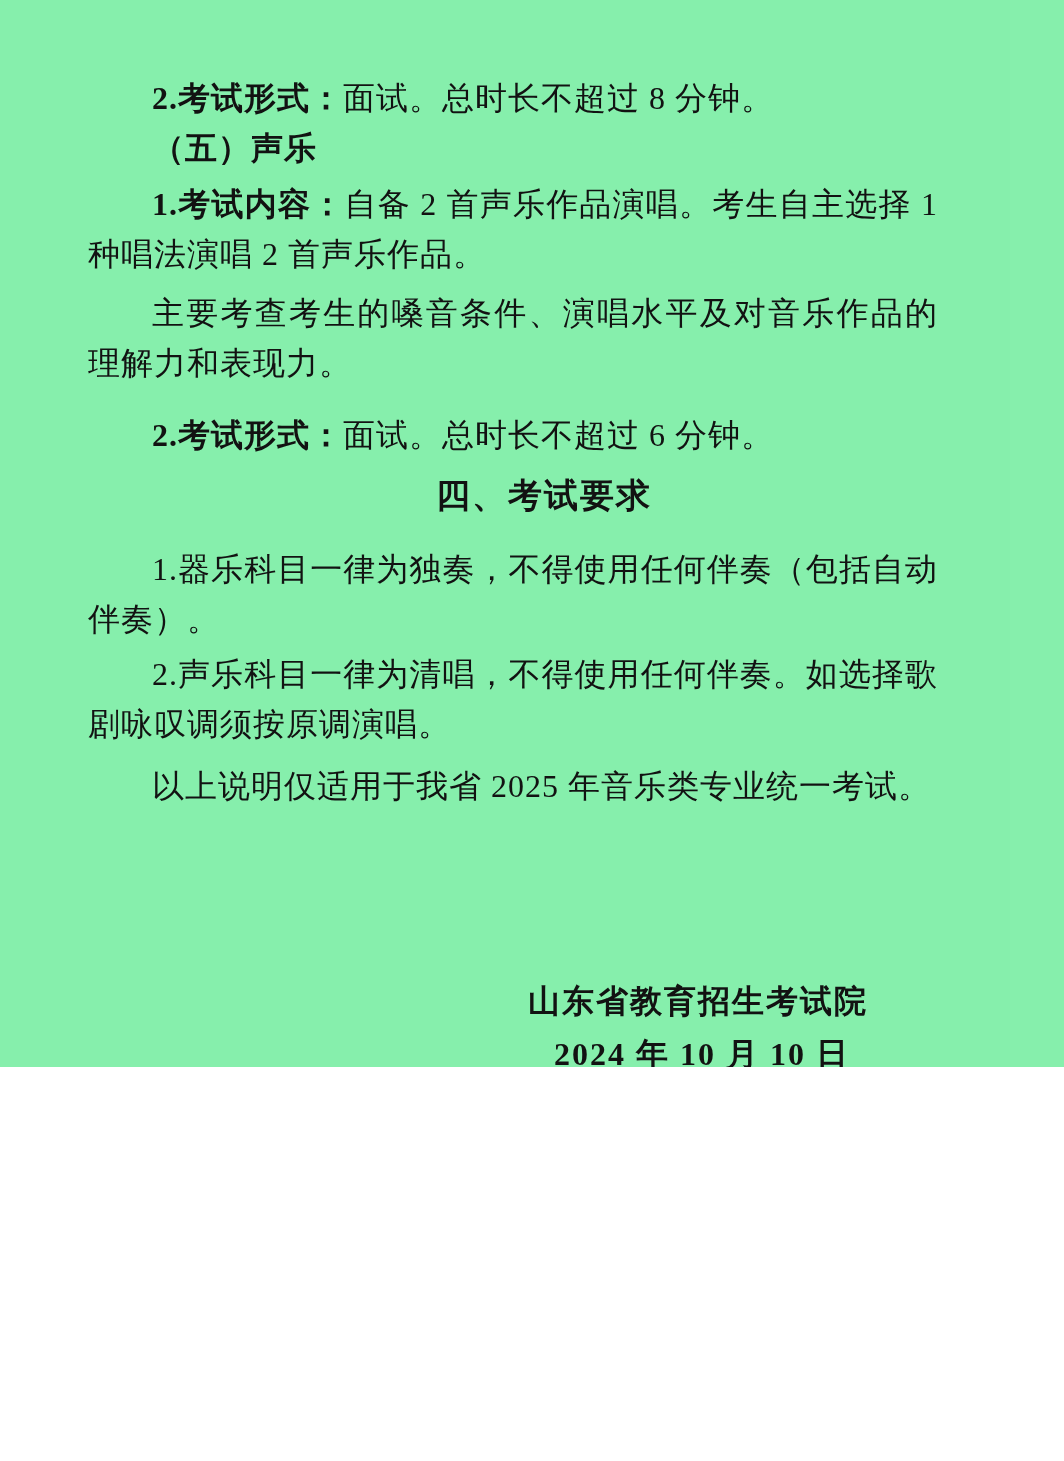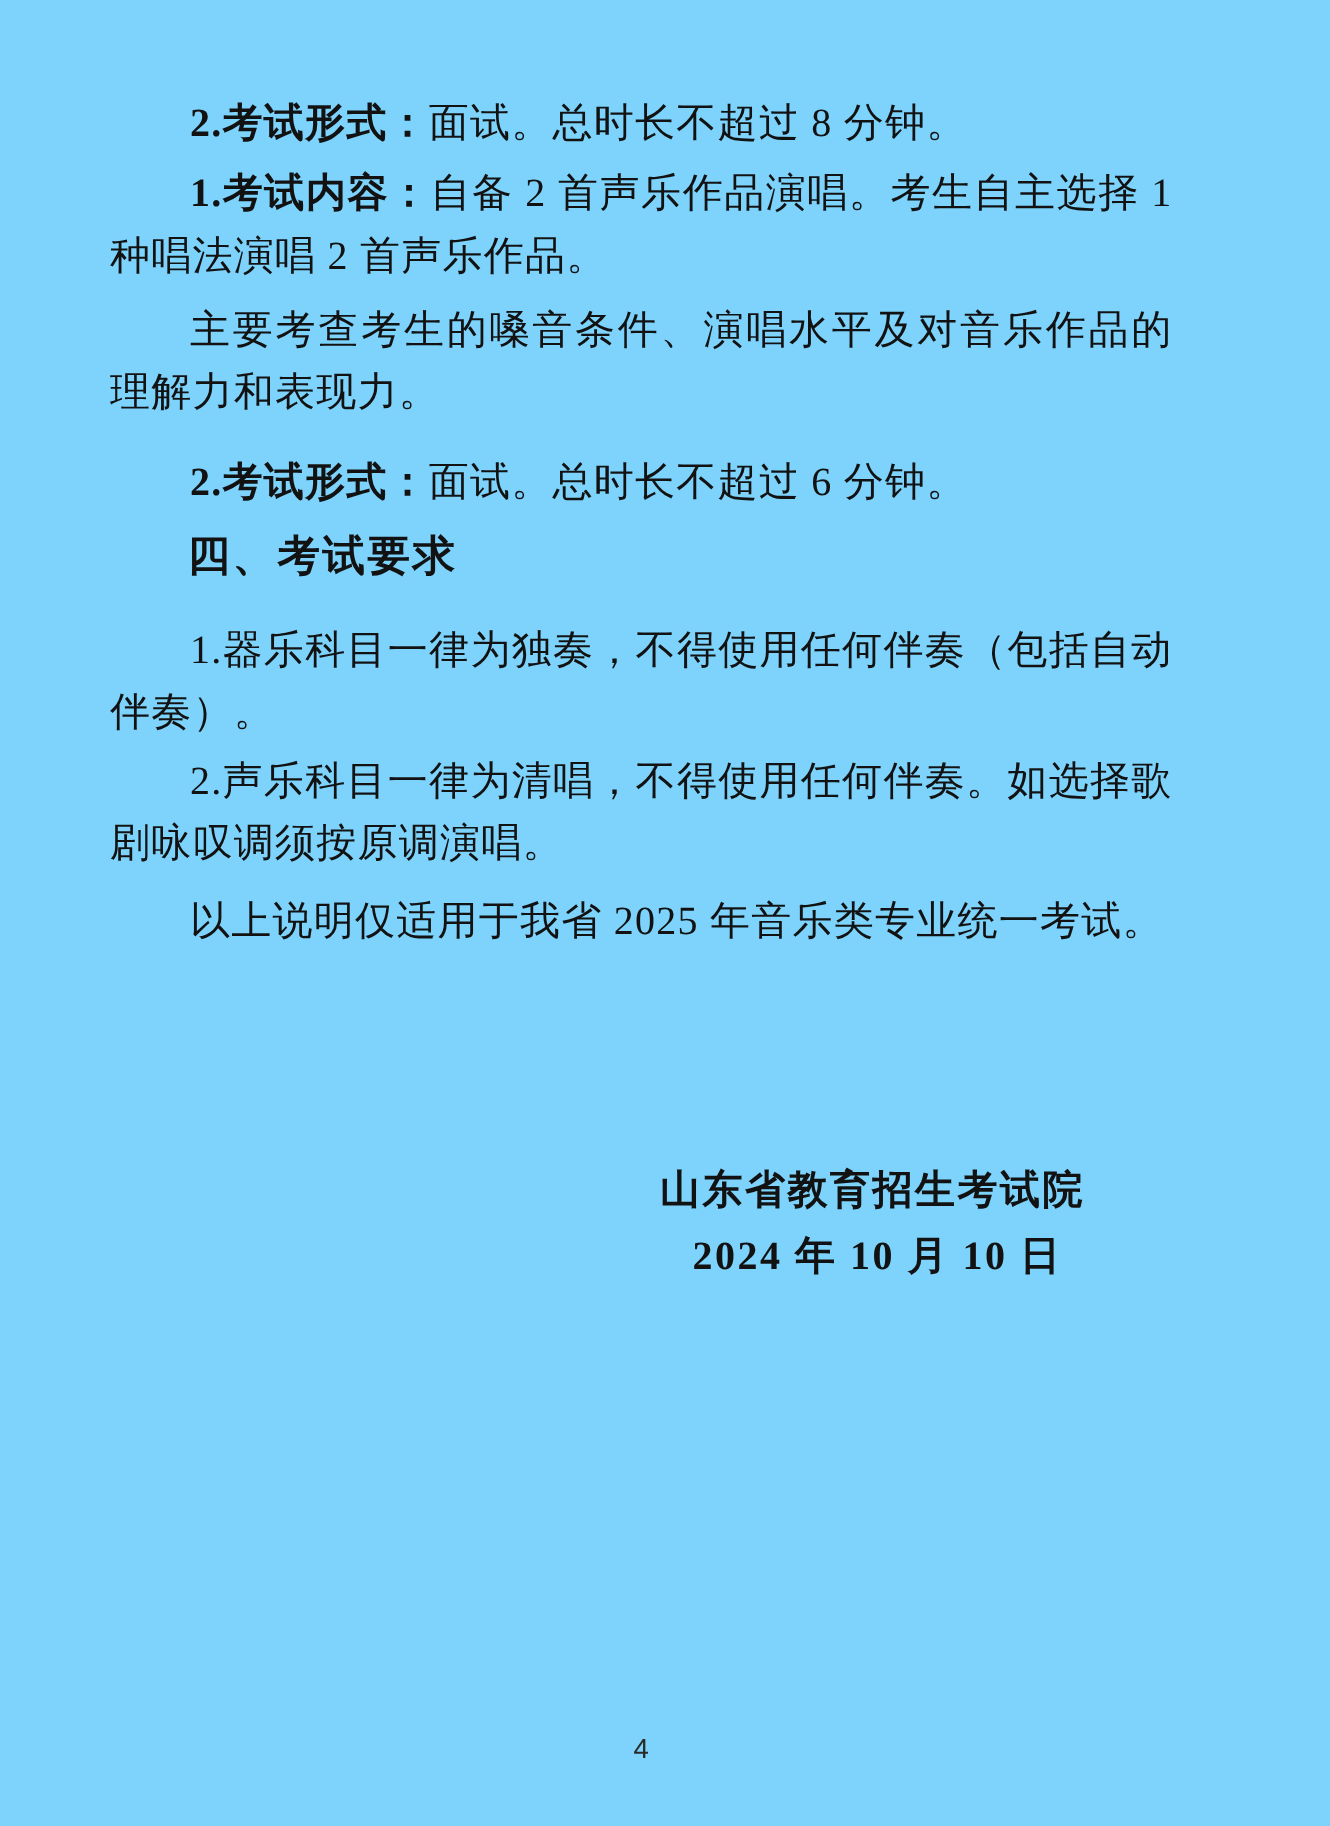--- a/index.html
+++ b/index.html
@@ -10,8 +10,8 @@
   .page {
     position: relative;
     width: 1064px;
-    height: 1461px;
-    background: #7dd3fc;
+    height: 1067px;
+    background: #86efac;
     overflow: hidden;
     font-family: "Liberation Serif", serif;
     color: #121212;

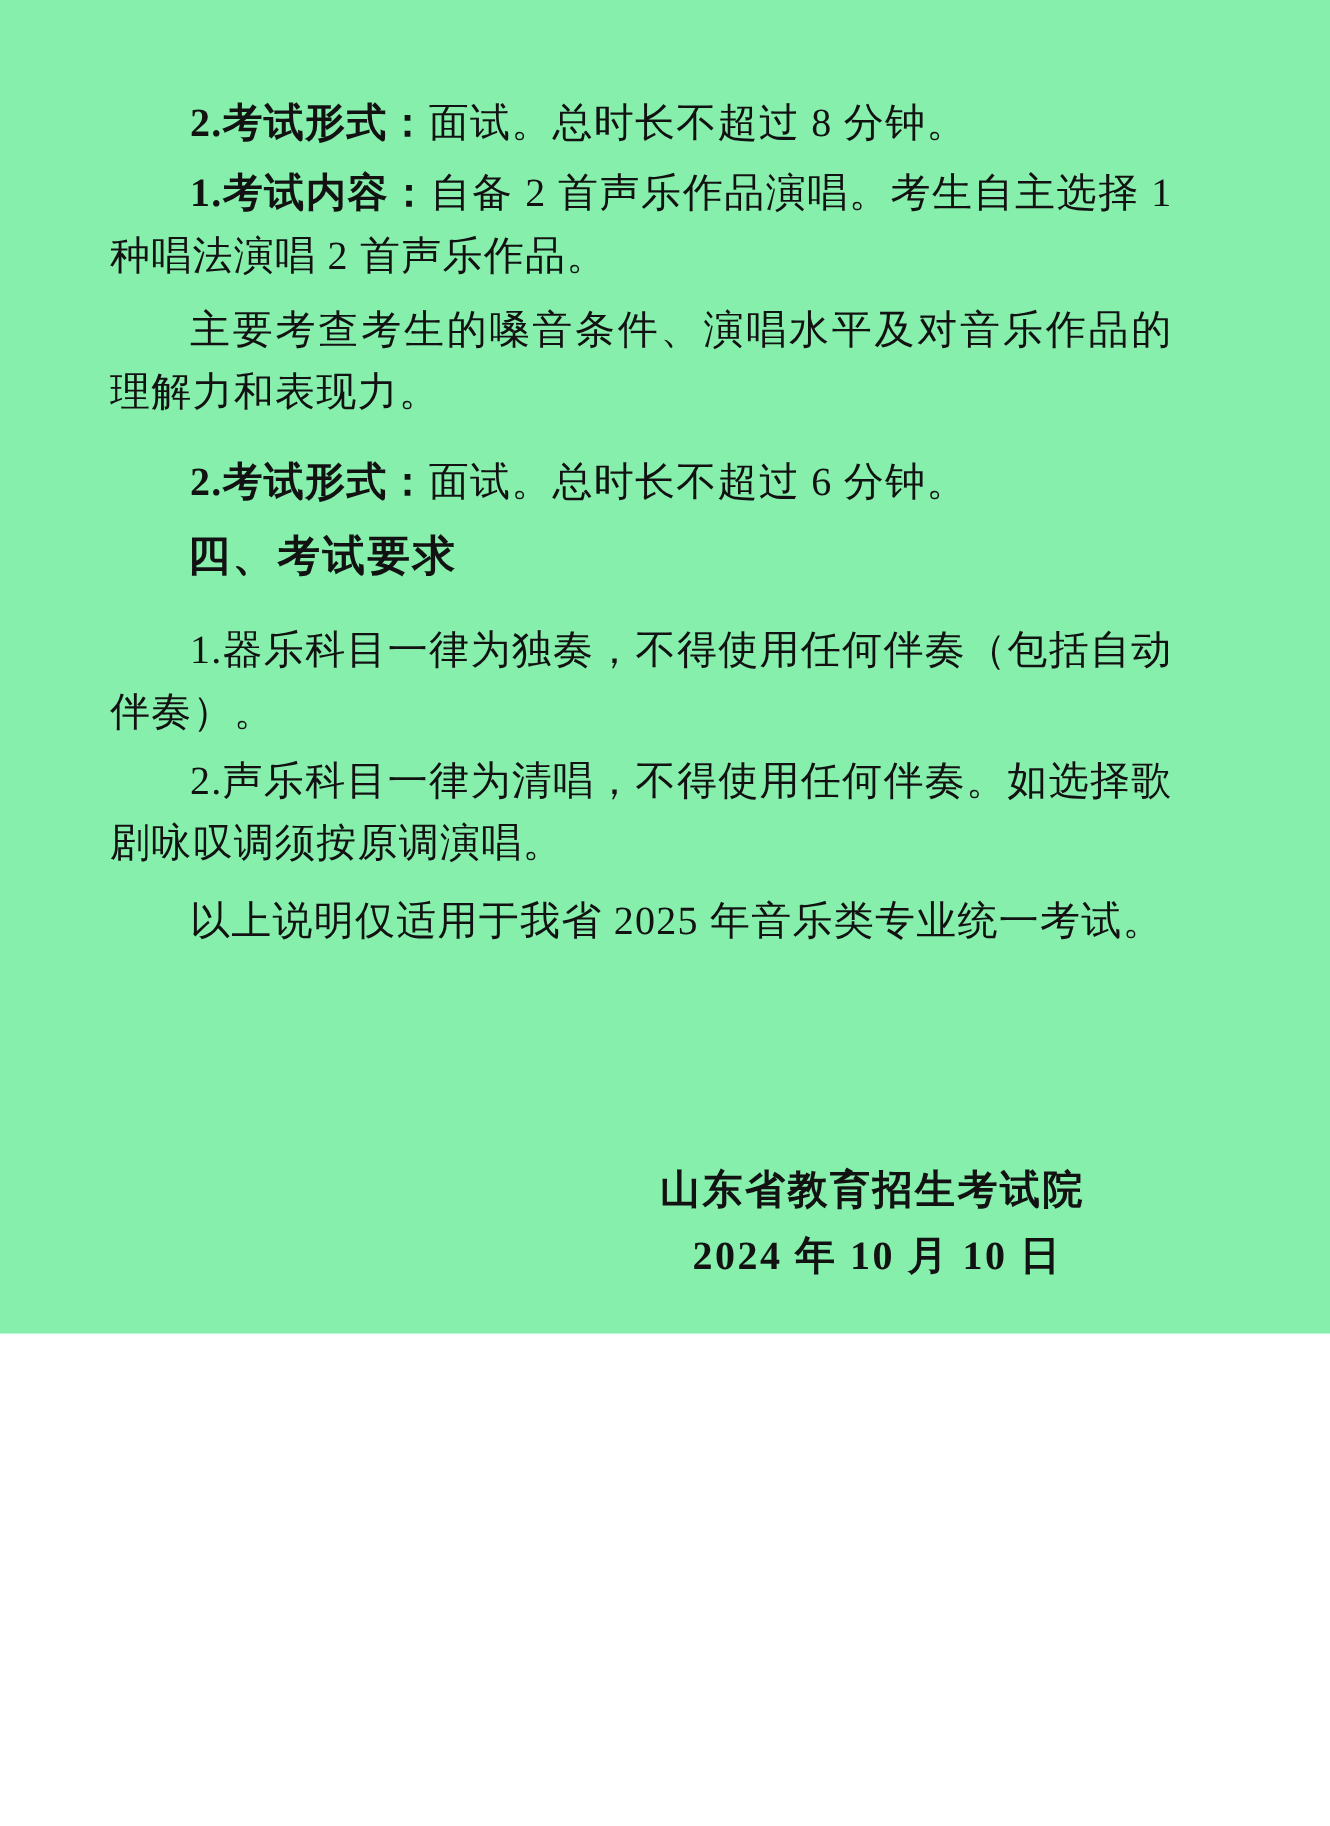--- a/index.html
+++ b/index.html
@@ -88,6 +88,7 @@
 
     <p class="para"><span class="lbl">2.考试形式：</span><span>面试。总时长不超过 8 分钟。</span></p>
 
+    <p class="para subheading"><span>（五）声乐</span></p>
 
     <p class="para m-p3"><span class="lbl">1.考试内容：</span><span>自备 2 首声乐作品演唱。考生自主选择 1 种唱法演唱 2 首声乐作品。</span></p>
 

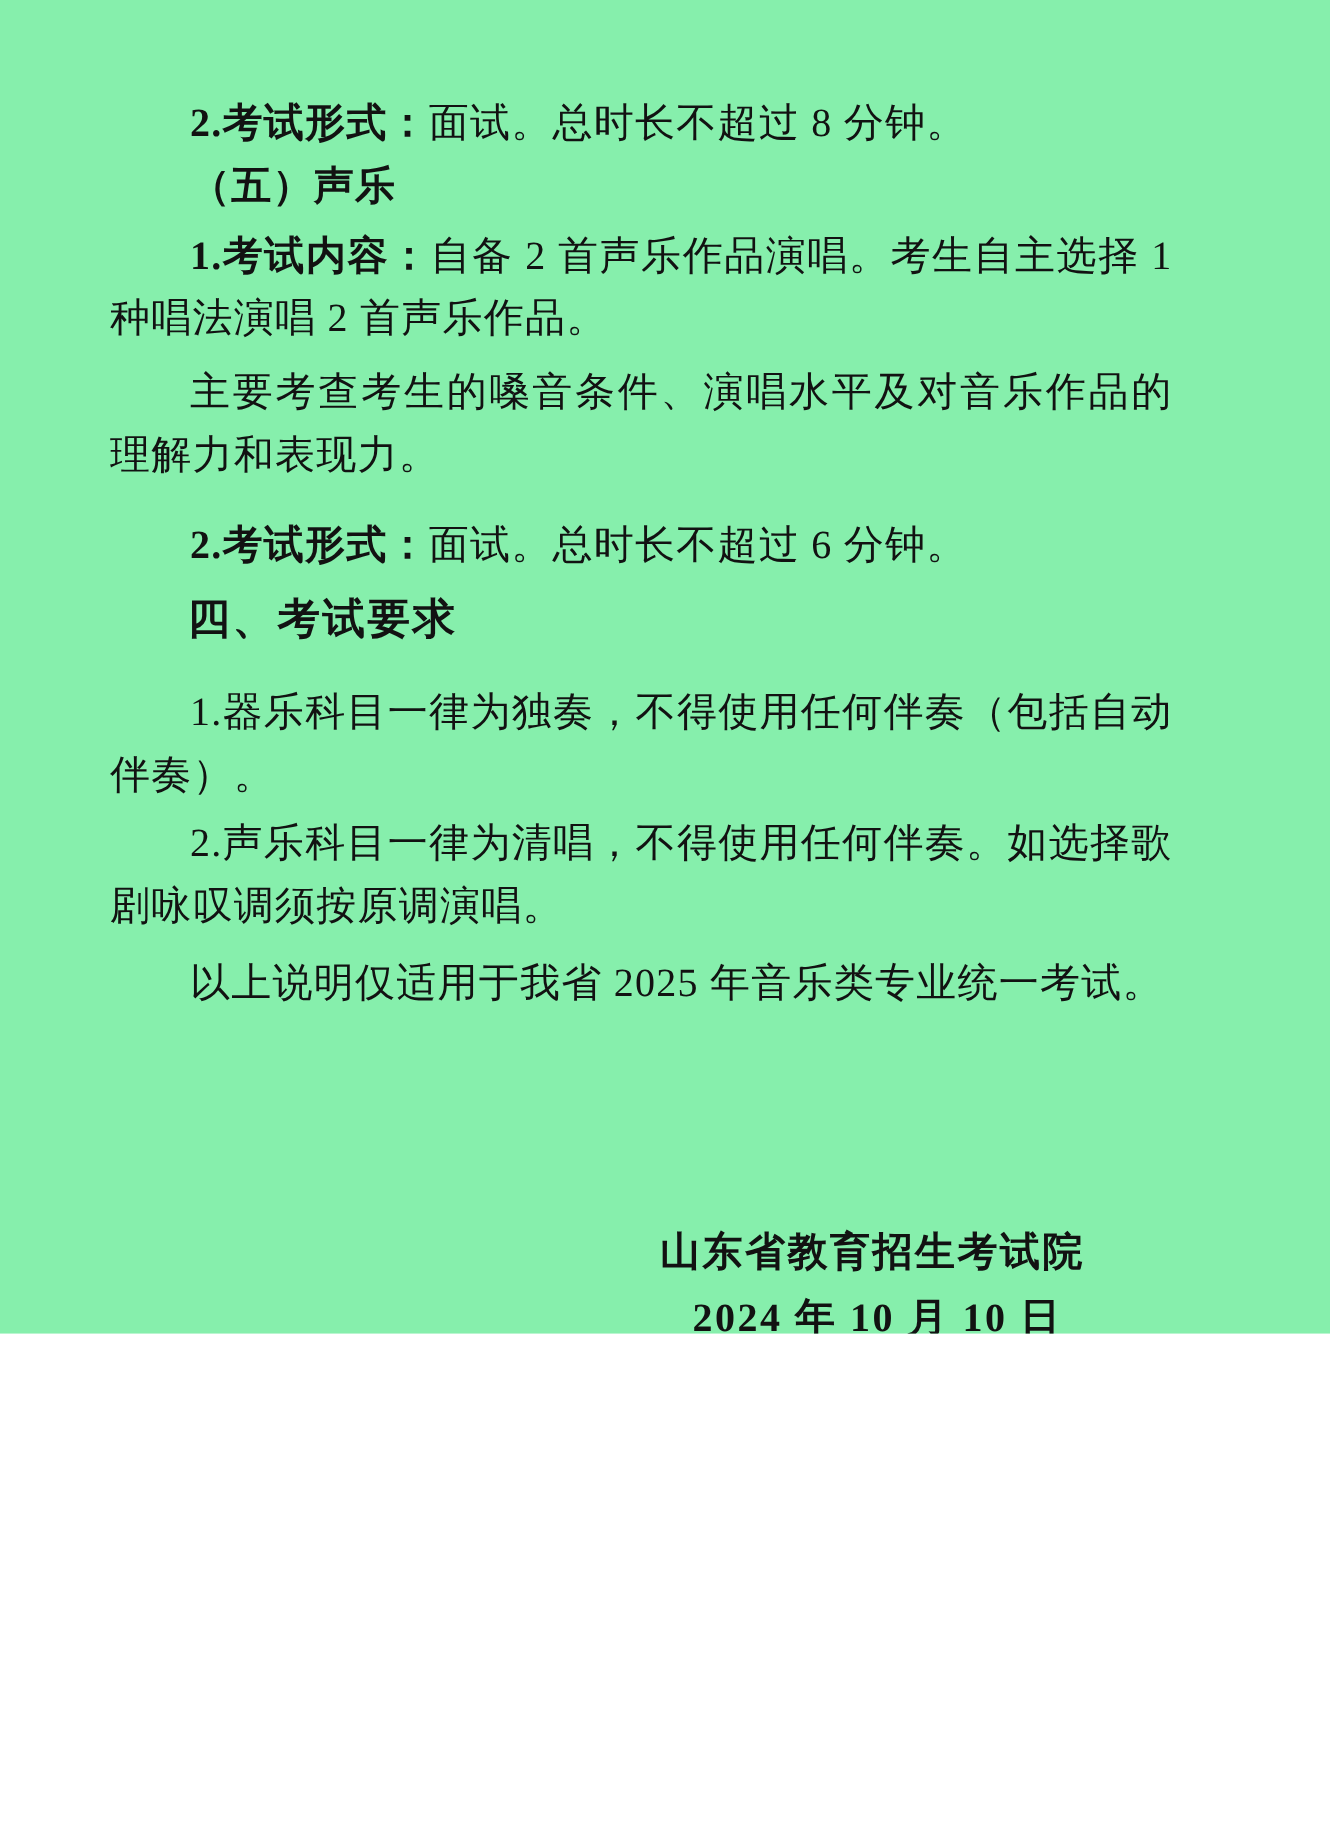--- a/index.html
+++ b/index.html
@@ -49,7 +49,7 @@
   .m-p3 { margin-top: 6px; }
   .m-p4 { margin-top: 9px; }
   .m-p5 { margin-top: 22px; }
-  .m-h  { margin-top: 10px; }
+  .m-h  { margin-top: 10px; text-align: center; }
   .m-p6 { margin-top: 24px; }
   .m-p7 { margin-top: 5px; }
   .m-p8 { margin-top: 12px; }

